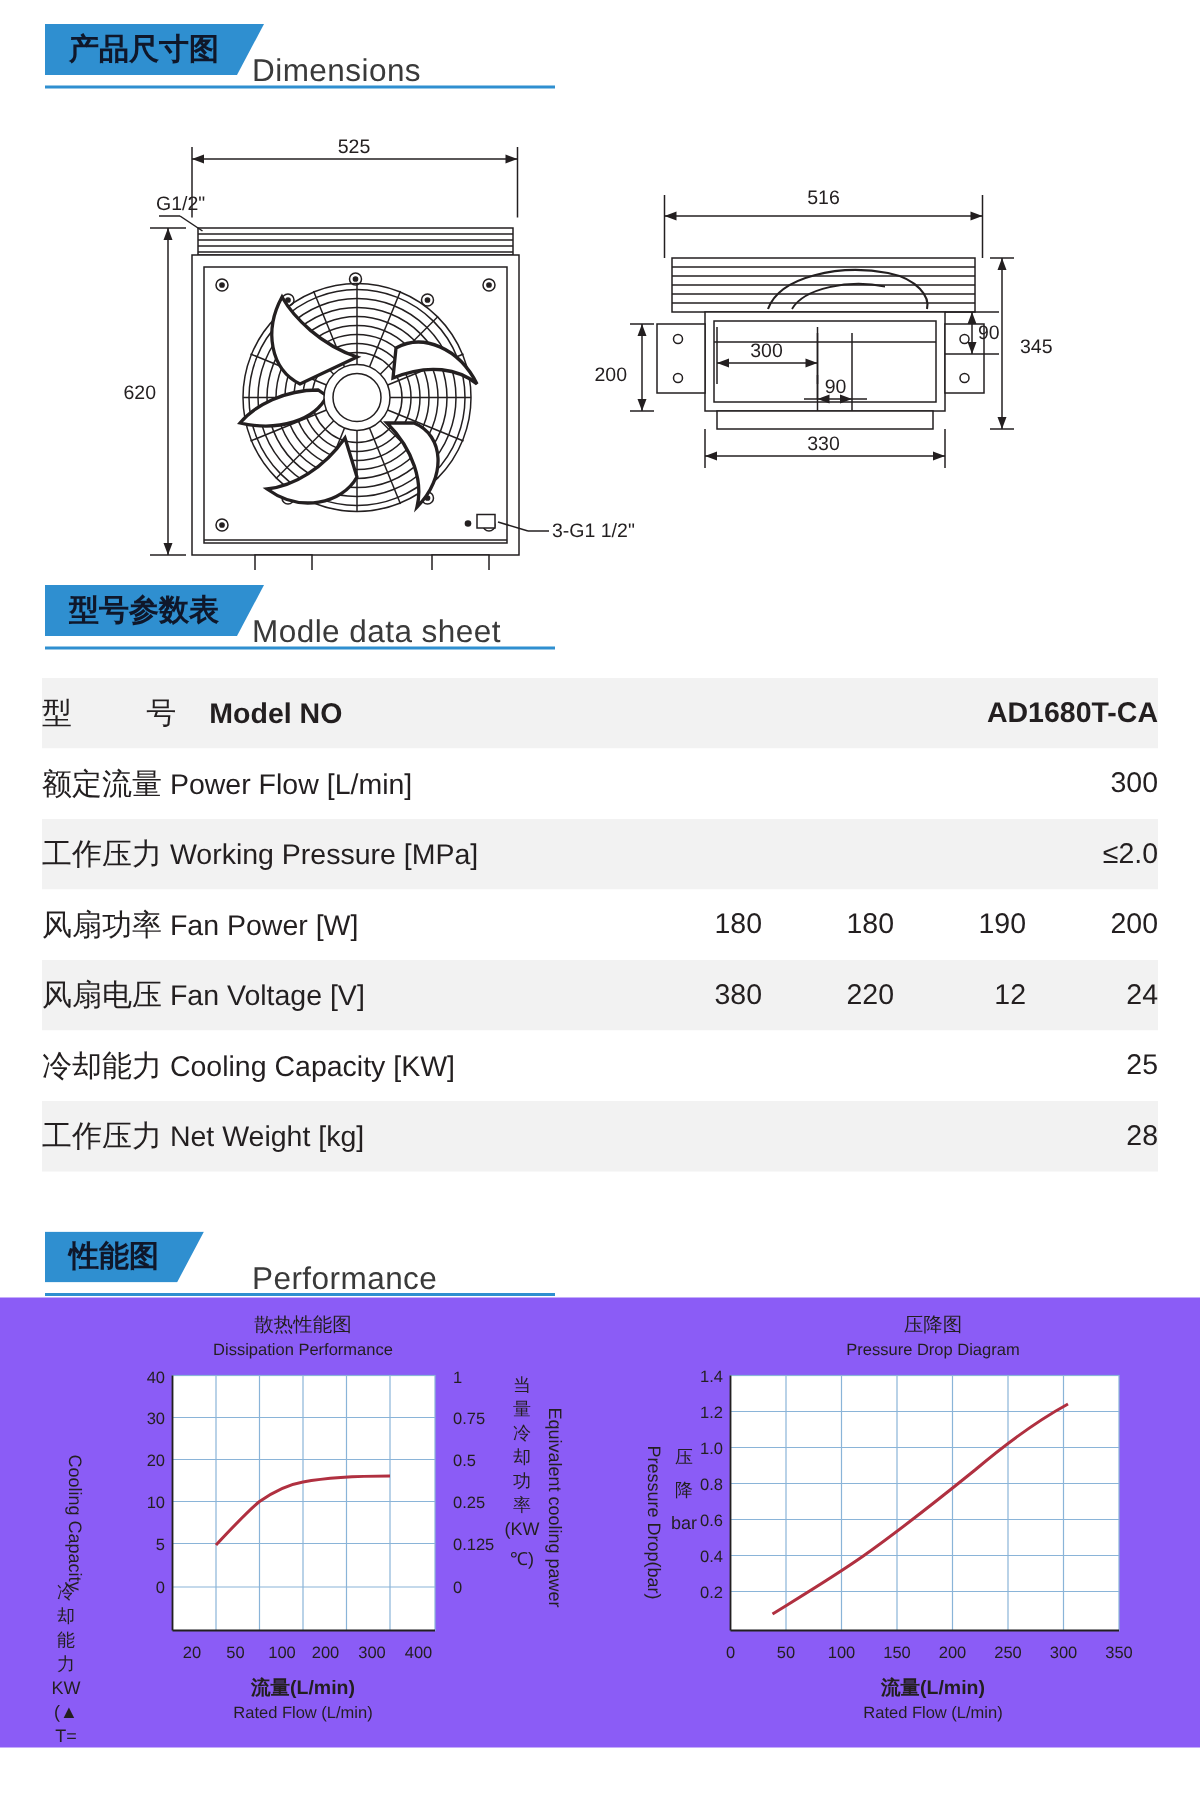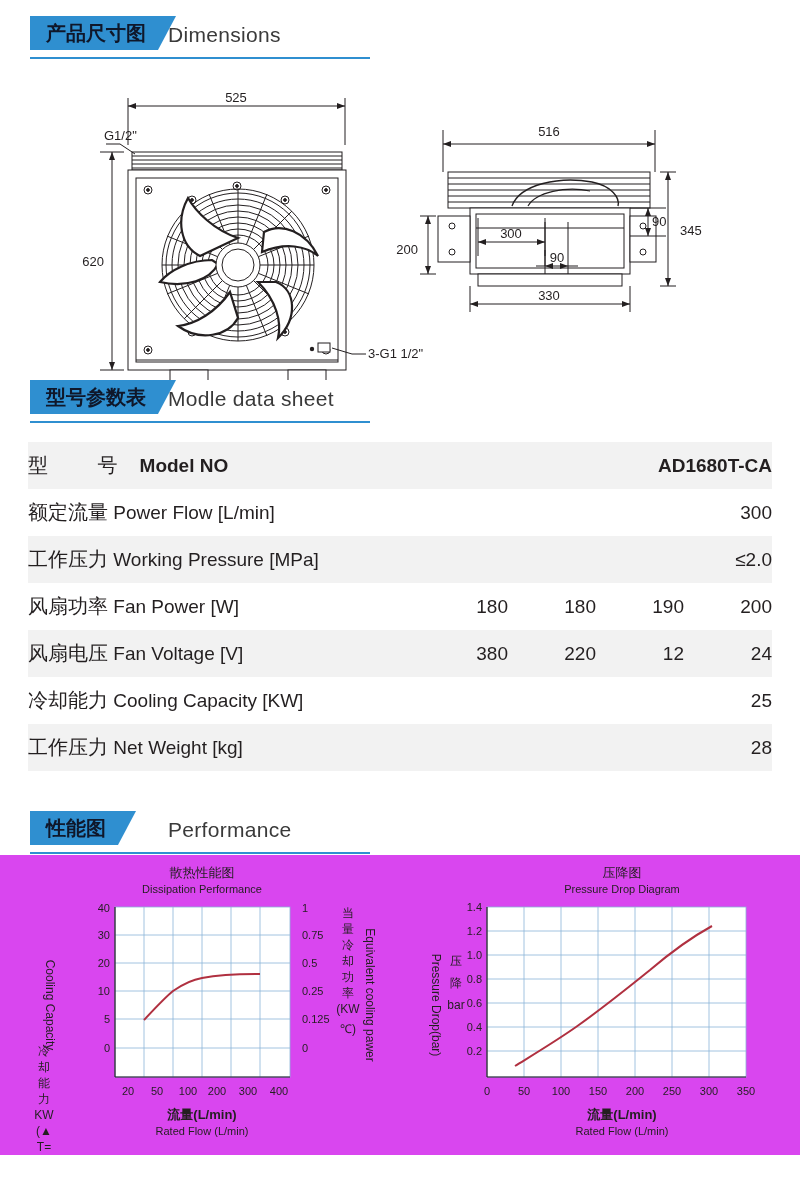--- a/index.html
+++ b/index.html
@@ -28,7 +28,7 @@
   }
   .sec-head .en {
     position:absolute;
-    left:168px; top:7px;
+    left:168px; top:20px;
     font-size:21px;
     color:#3a3a3a;
     letter-spacing:.3px;

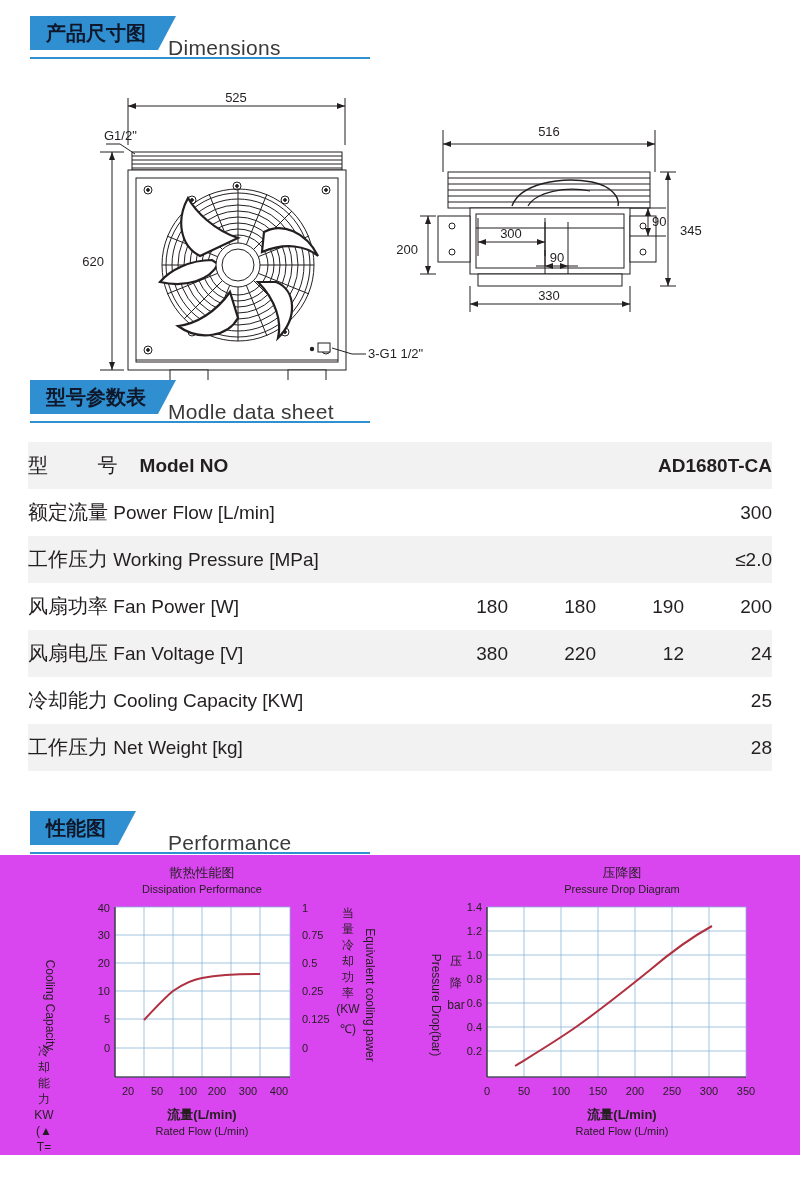--- a/index.html
+++ b/index.html
@@ -260,7 +260,7 @@
 </svg>
 </div>
 
-<div class="sec-head" style="text-decoration:underline;">
+<div class="sec-head" style="margin-top:10px;text-decoration:underline;">
   <div class="tag">型号参数表</div>
   <div class="en">Modle data sheet</div>
   <div class="rule"></div>

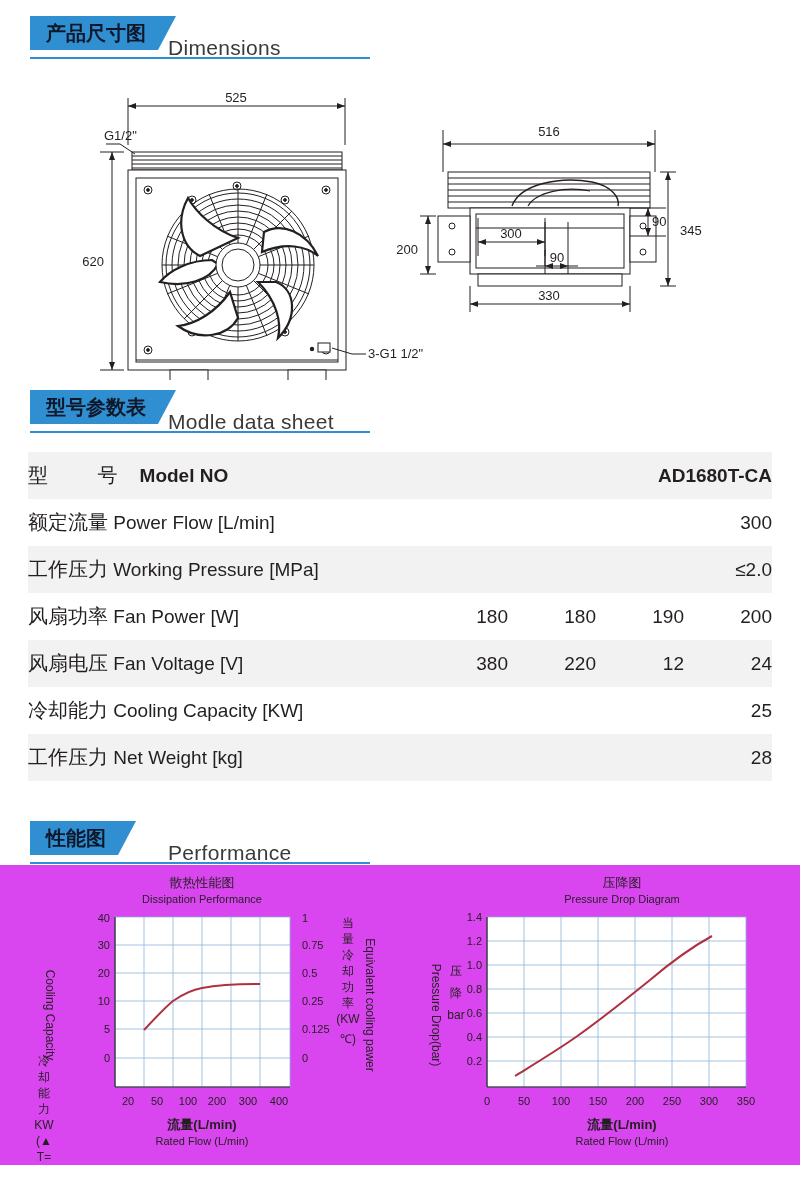--- a/index.html
+++ b/index.html
@@ -71,7 +71,7 @@
   .bold { font-weight:bold; }
 
   
-  .perf { position:relative; height:300px; background:#d946ef; }
+  .perf { position:relative; height:300px; background:#8b5cf6; }
   .perf svg { position:absolute; left:0; top:0; }
 </style>
 </head>

